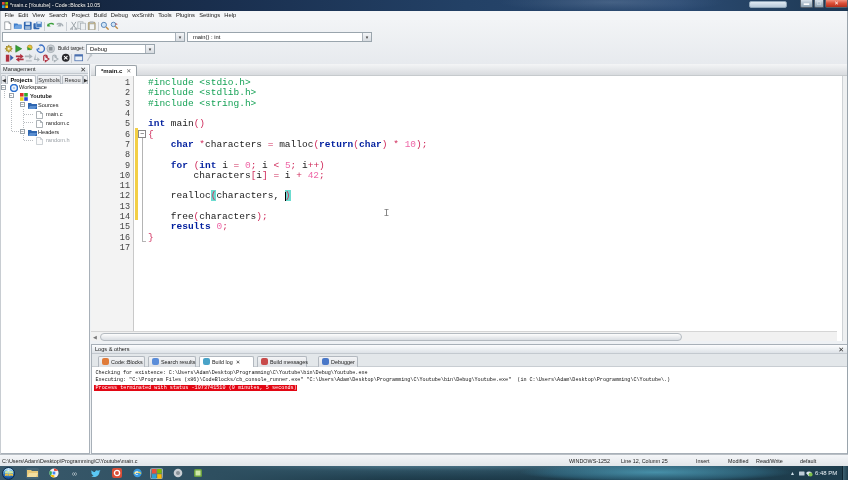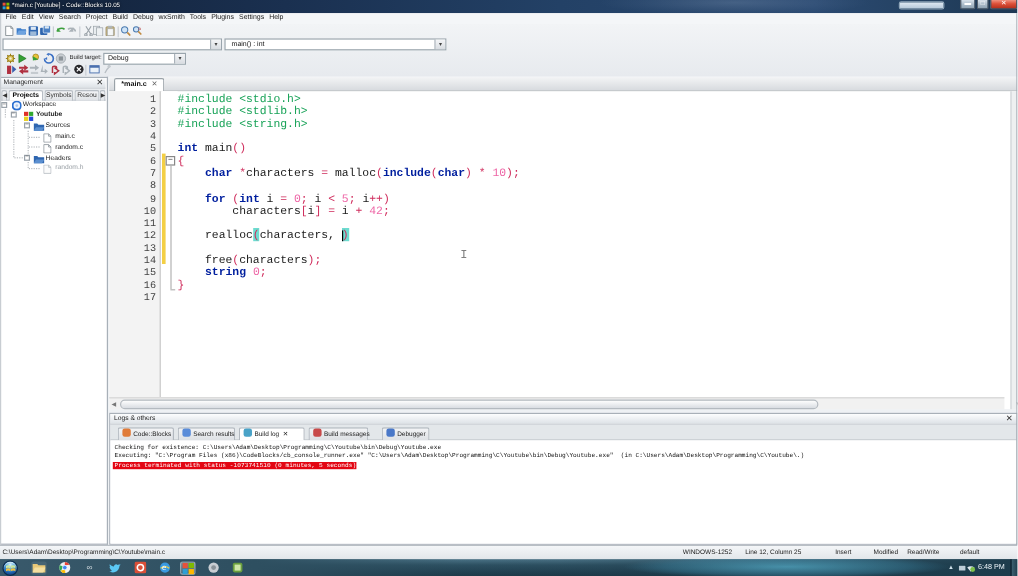--- a/index.html
+++ b/index.html
@@ -332,7 +332,7 @@
 
 <span class="kw">int</span> main<span class="op">()</span>
 <span class="op">{</span>
-    <span class="kw">char</span> <span class="op">*</span>characters <span class="op">=</span> malloc<span class="op">(</span><span class="kw">include</span><span class="op">(</span><span class="kw">char</span><span class="op">)</span> <span class="op">*</span> <span class="num">10</span><span class="op">);</span>
+    <span class="kw">char</span> <span class="op">*</span>characters <span class="op">=</span> malloc<span class="op">(</span><span class="kw">return</span><span class="op">(</span><span class="kw">char</span><span class="op">)</span> <span class="op">*</span> <span class="num">10</span><span class="op">);</span>
 
     <span class="kw">for</span> <span class="op">(</span><span class="kw">int</span> i <span class="op">=</span> <span class="num">0</span><span class="op">;</span> i <span class="op">&lt;</span> <span class="num">5</span><span class="op">;</span> i<span class="op">++)</span>
         characters<span class="op">[</span>i<span class="op">]</span> <span class="op">=</span> i <span class="op">+</span> <span class="num">42</span><span class="op">;</span>

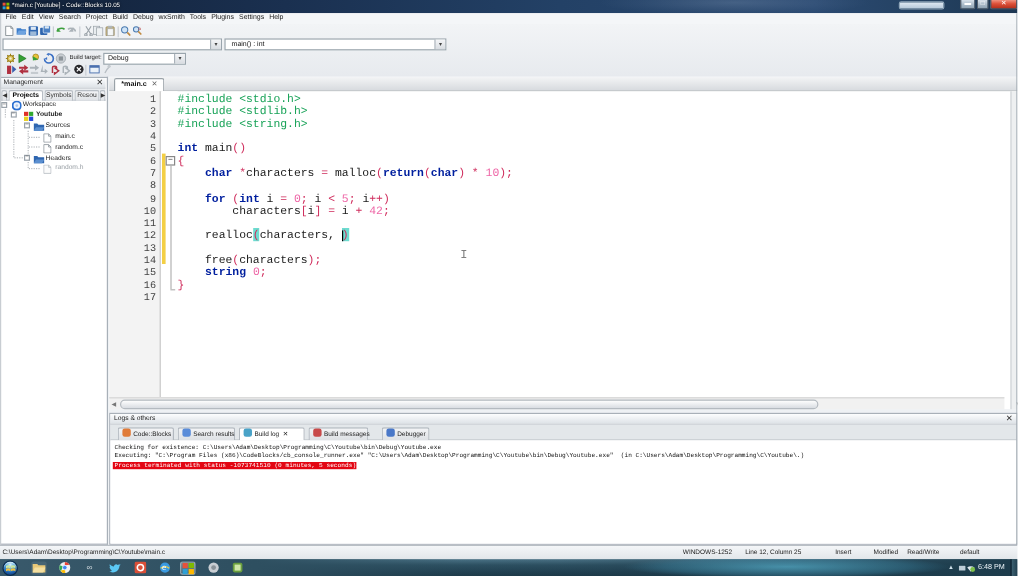--- a/index.html
+++ b/index.html
@@ -340,7 +340,7 @@
     realloc<span class="bm op">(</span>characters, <span class="bm op">)</span>
 
     free<span class="op">(</span>characters<span class="op">);</span>
-    <span class="kw">string</span> <span class="num">0</span><span class="op">;</span>
+    <span class="kw">results</span> <span class="num">0</span><span class="op">;</span>
 <span class="op">}</span>
 </div>
     <div id="caret"></div>

